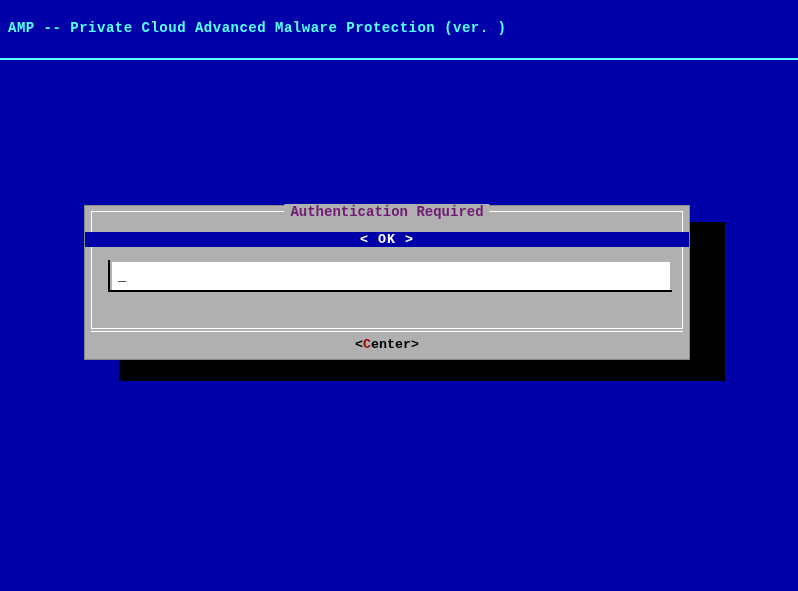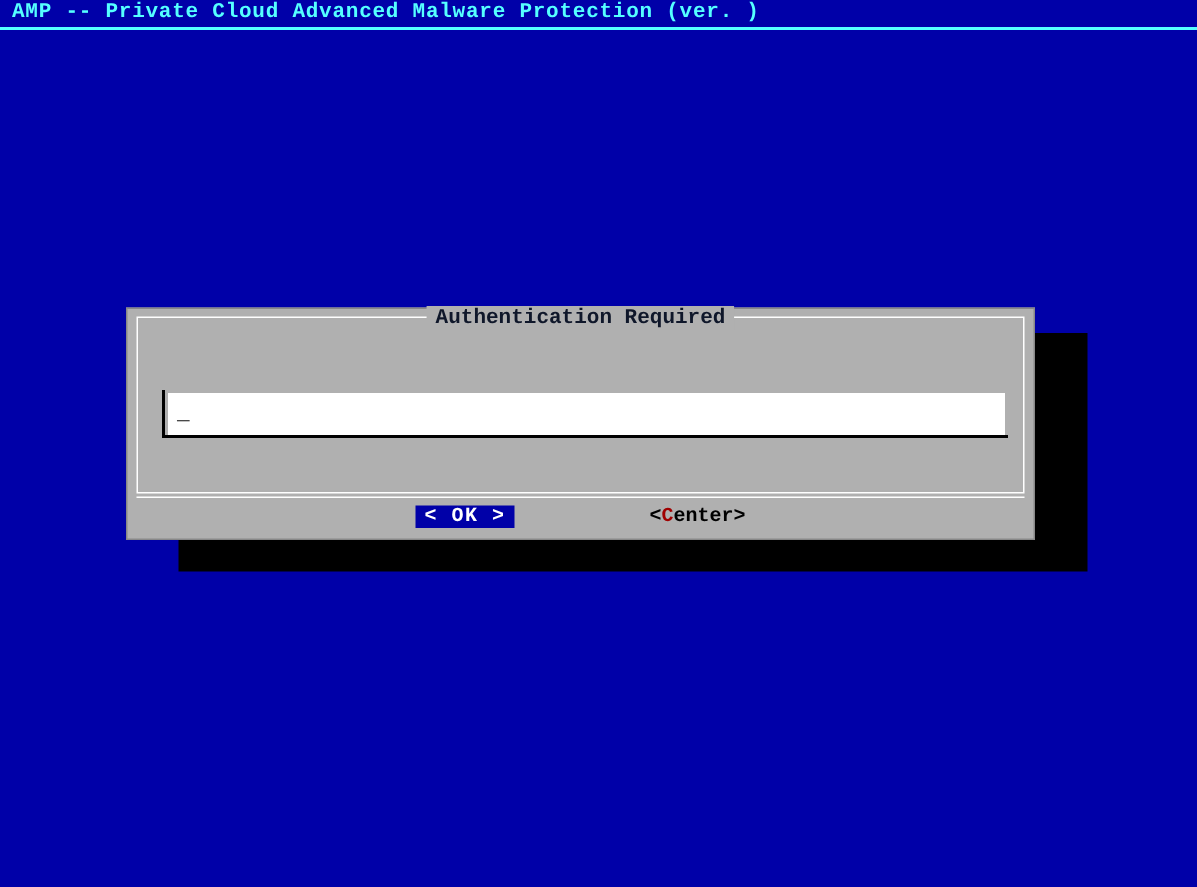--- a/index.html
+++ b/index.html
@@ -19,7 +19,7 @@
     }
     .header {
       color: #55ffff;
-      padding: 0 8px;
+      padding: 20px 8px;
       font-weight: bold;
       letter-spacing: 0.5px;
     }

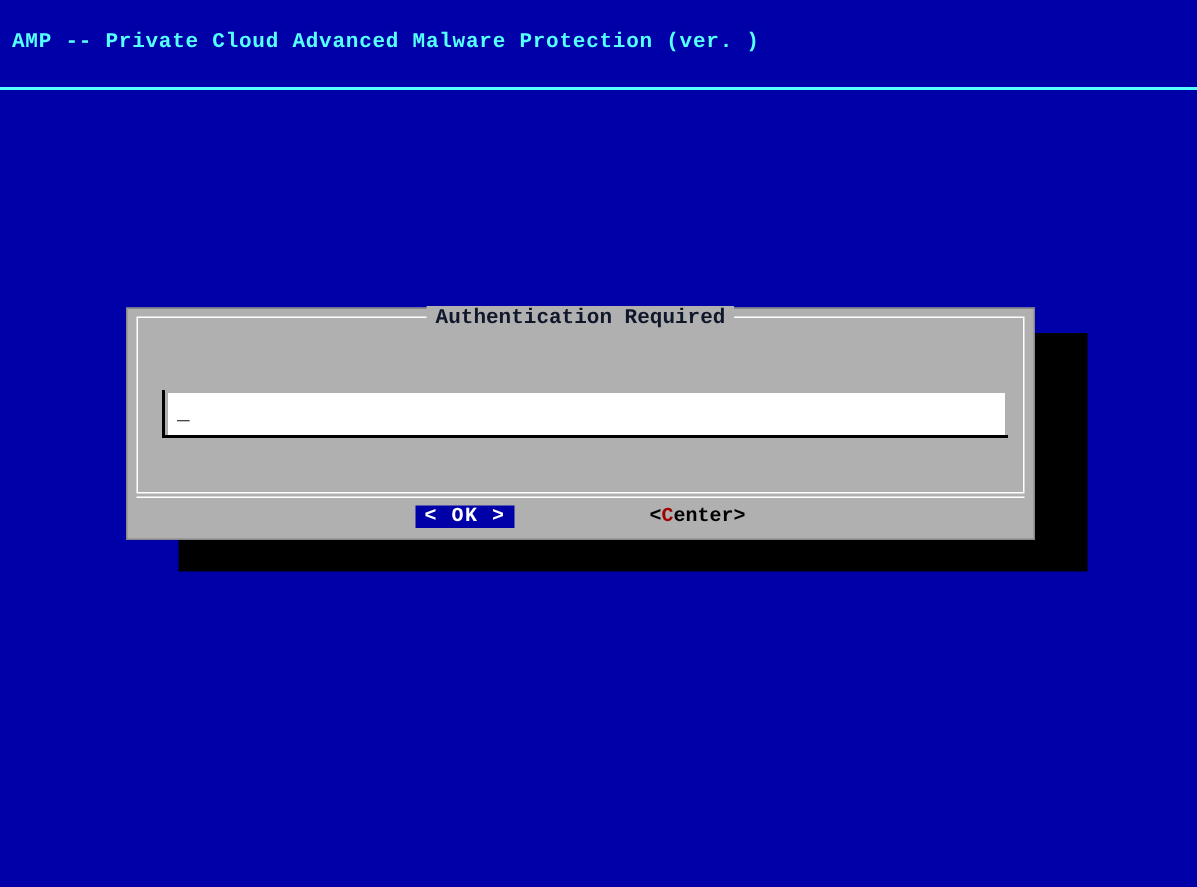--- a/index.html
+++ b/index.html
@@ -61,7 +61,7 @@
       transform: translateX(-50%);
       background: #b0b0b0;
       padding: 0 6px;
-      color: #0f172a;
+      color: #701a75;
       font-weight: bold;
     }
     .dialog-prompt {

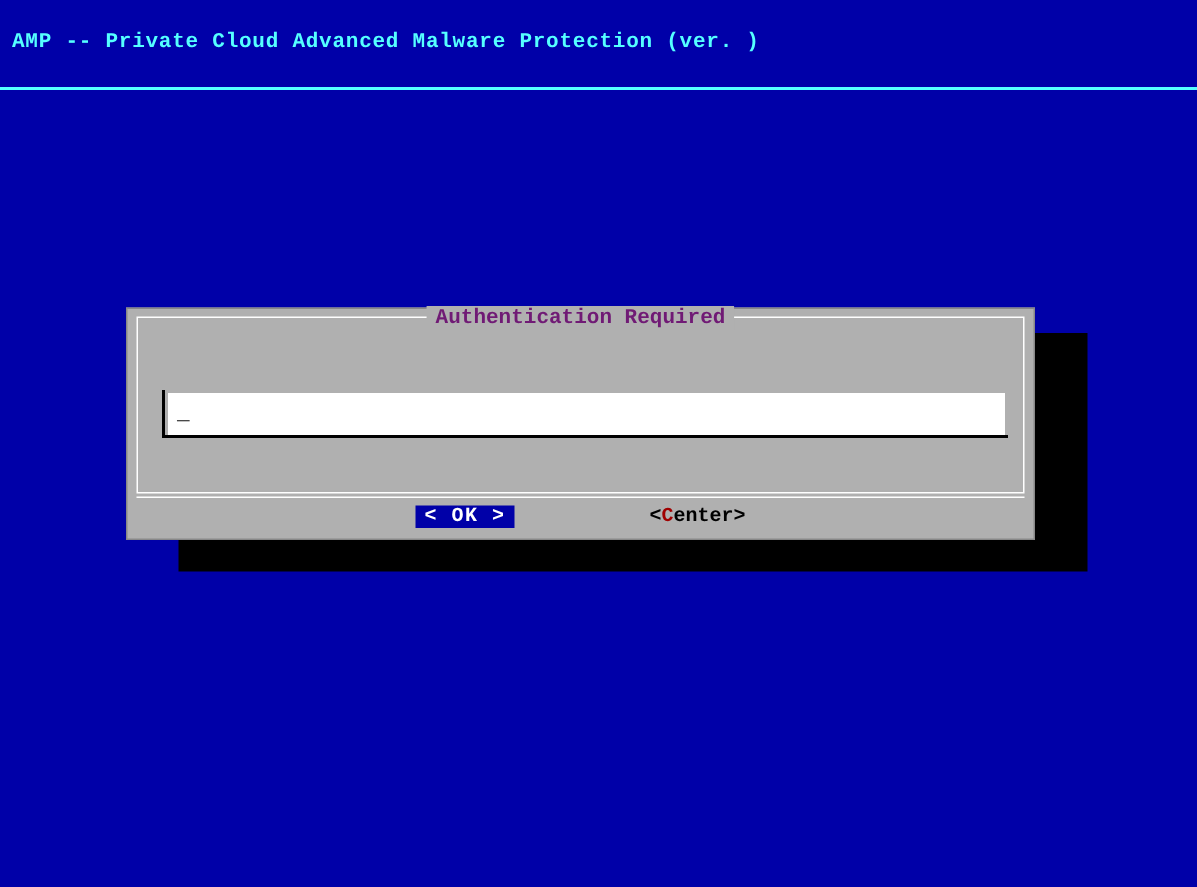--- a/index.html
+++ b/index.html
@@ -115,6 +115,7 @@
       display: flex;
       justify-content: center;
       gap: 90px;
+      flex-direction: column;
     }
     .btn-ok {
       background: #0000a8;

